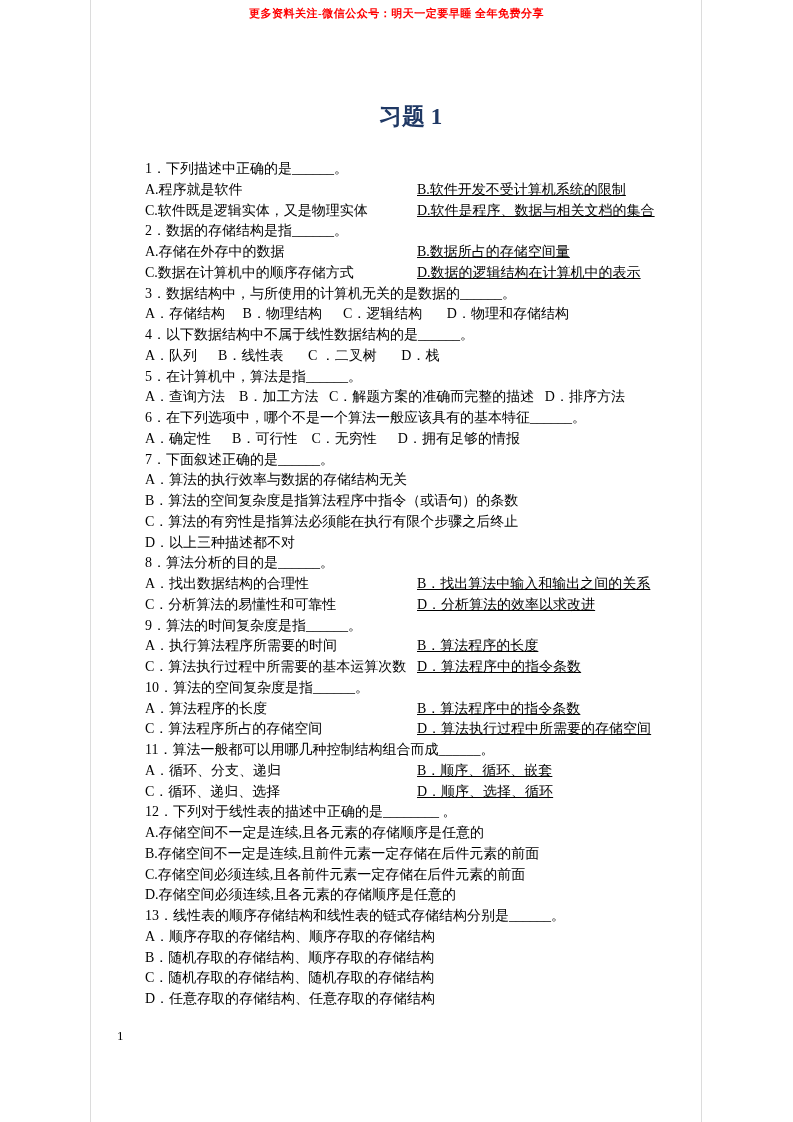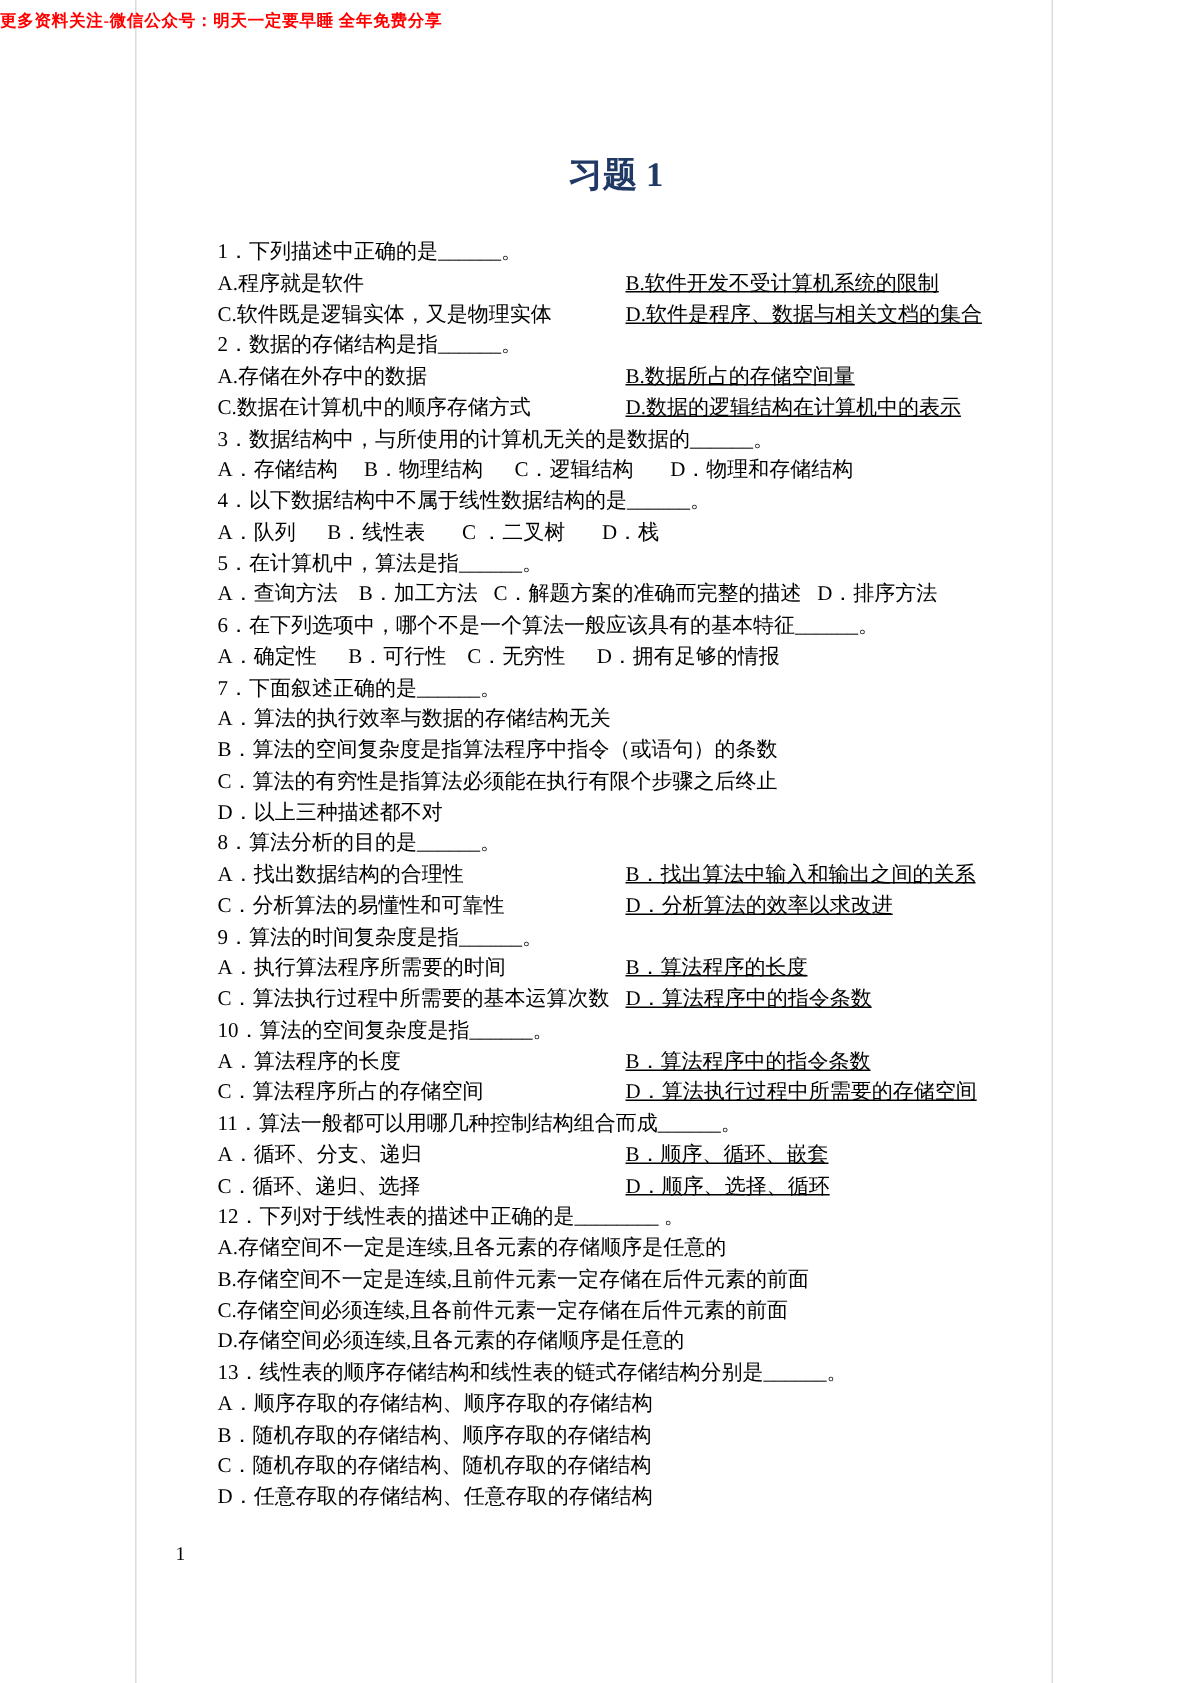--- a/index.html
+++ b/index.html
@@ -21,6 +21,7 @@
   .guide.right{left:701px;}
   .header-note{
     position:absolute;top:6px;left:0;width:100%;
+    text-align:center;
     font-size:11px;font-weight:bold;
     color:var(--c-header);
     letter-spacing:0.5px;

